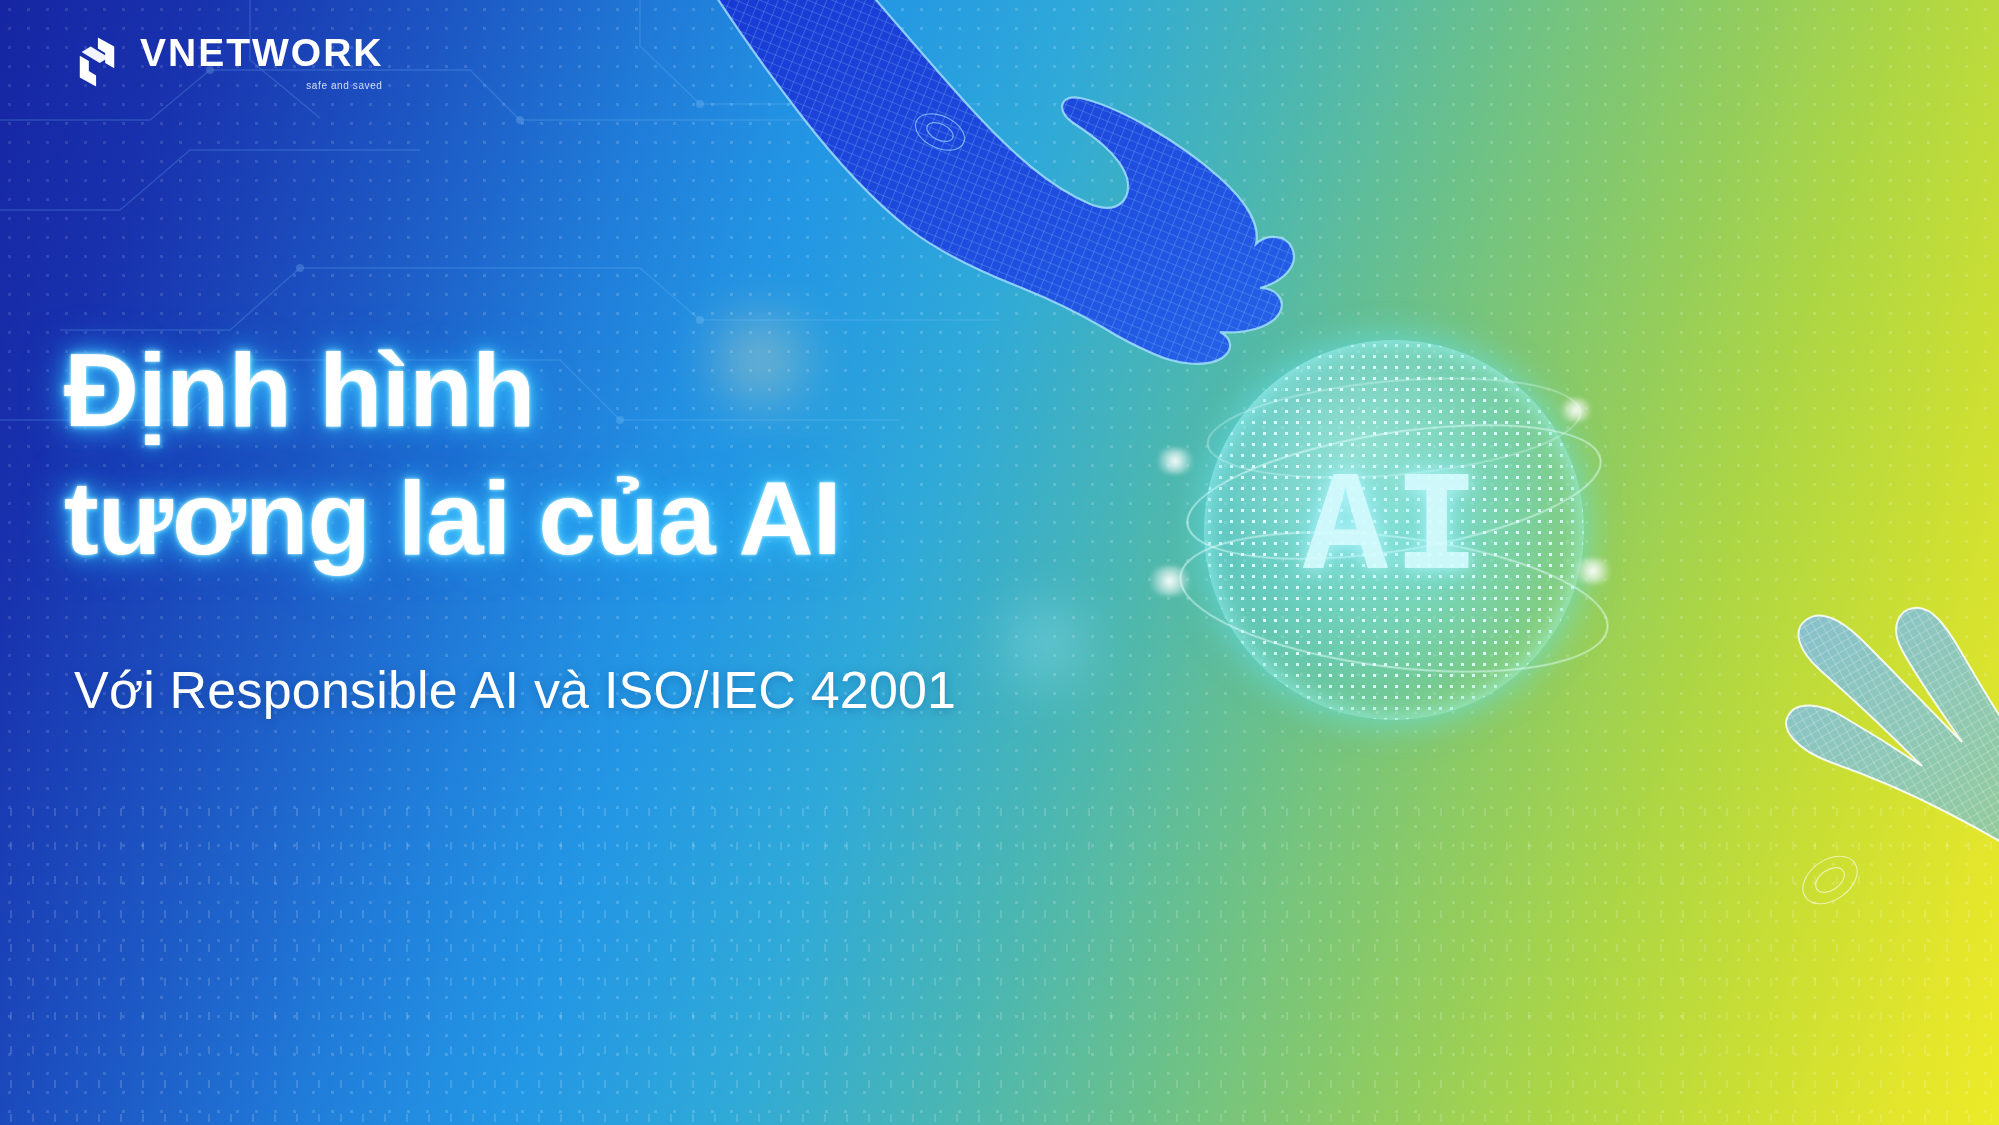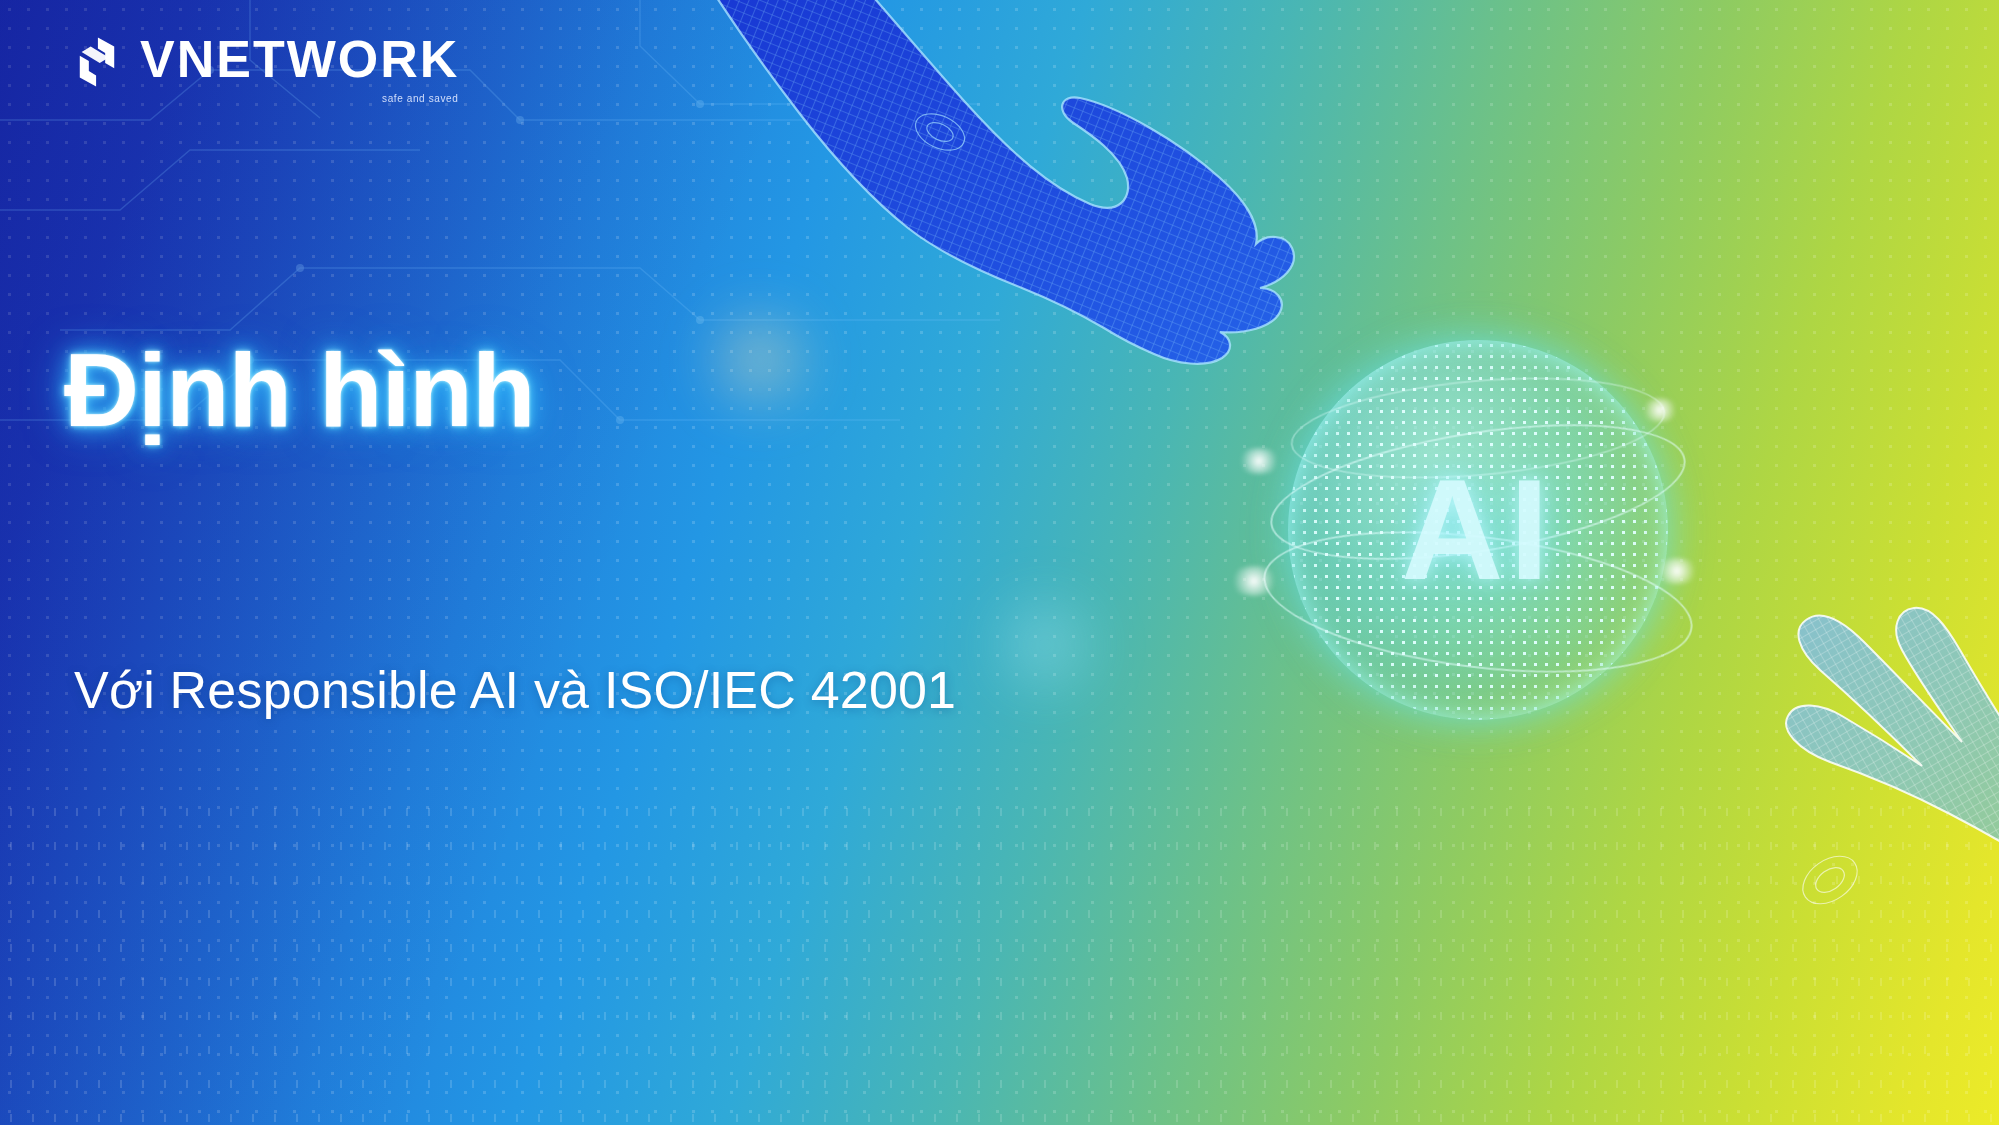--- a/index.html
+++ b/index.html
@@ -61,7 +61,7 @@
   .logo-mark{width:58px;height:58px;margin-right:14px;flex:0 0 auto;}
   .logo-text-wrap{display:flex;flex-direction:column;}
   .logo-word{
-    color:#ffffff;font-size:52px;font-weight:bold;letter-spacing:2.0px;line-height:1;
+    color:#ffffff;font-size:39px;font-weight:bold;letter-spacing:2.0px;line-height:1;
     white-space:nowrap;
   }
   .logo-tag{

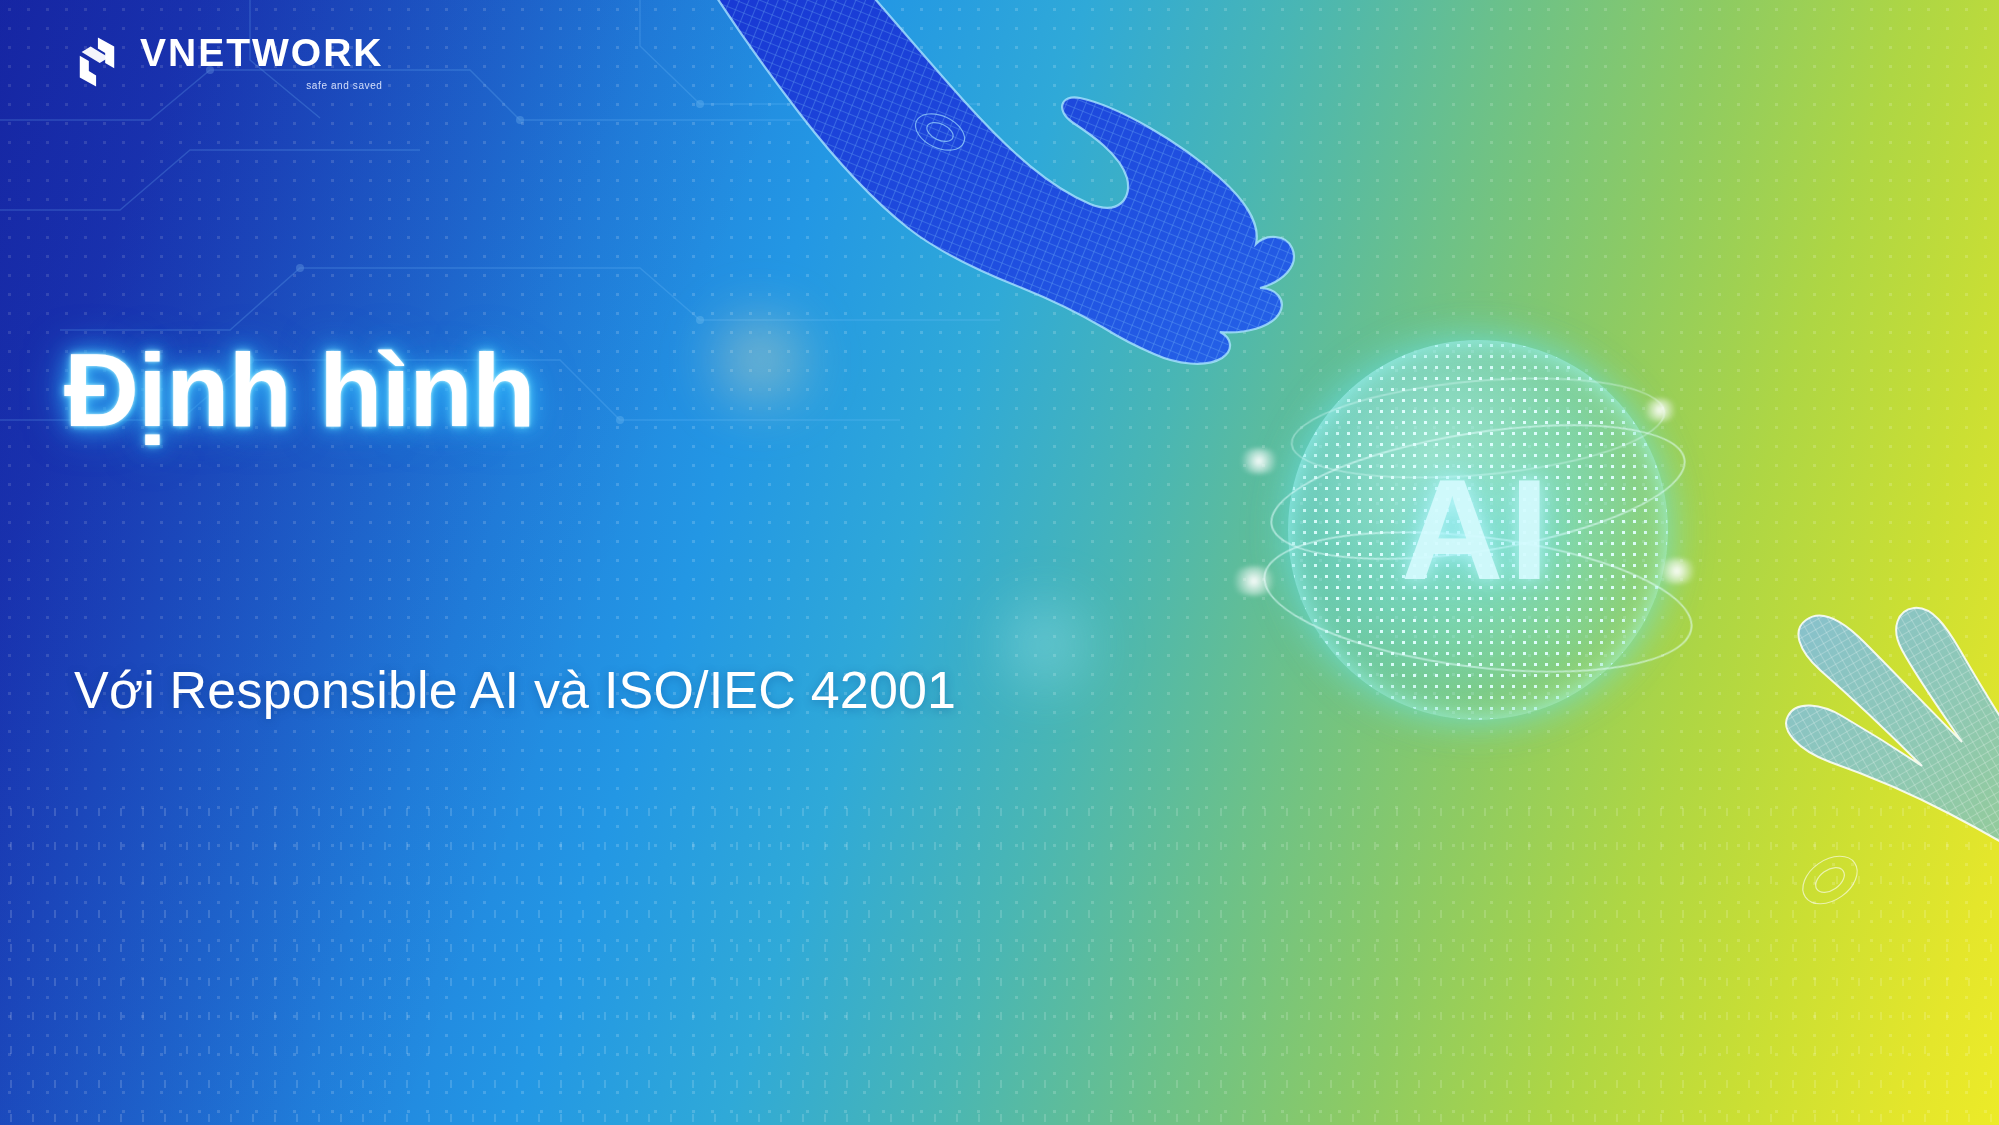--- a/index.html
+++ b/index.html
@@ -280,6 +280,7 @@
 
   <div class="headline">
     <div class="hl-line one">Định hình</div>
+    <div class="hl-line two">tương lai của AI</div>
   </div>
   <div class="subtitle">Với Responsible AI và ISO/IEC 42001</div>
 

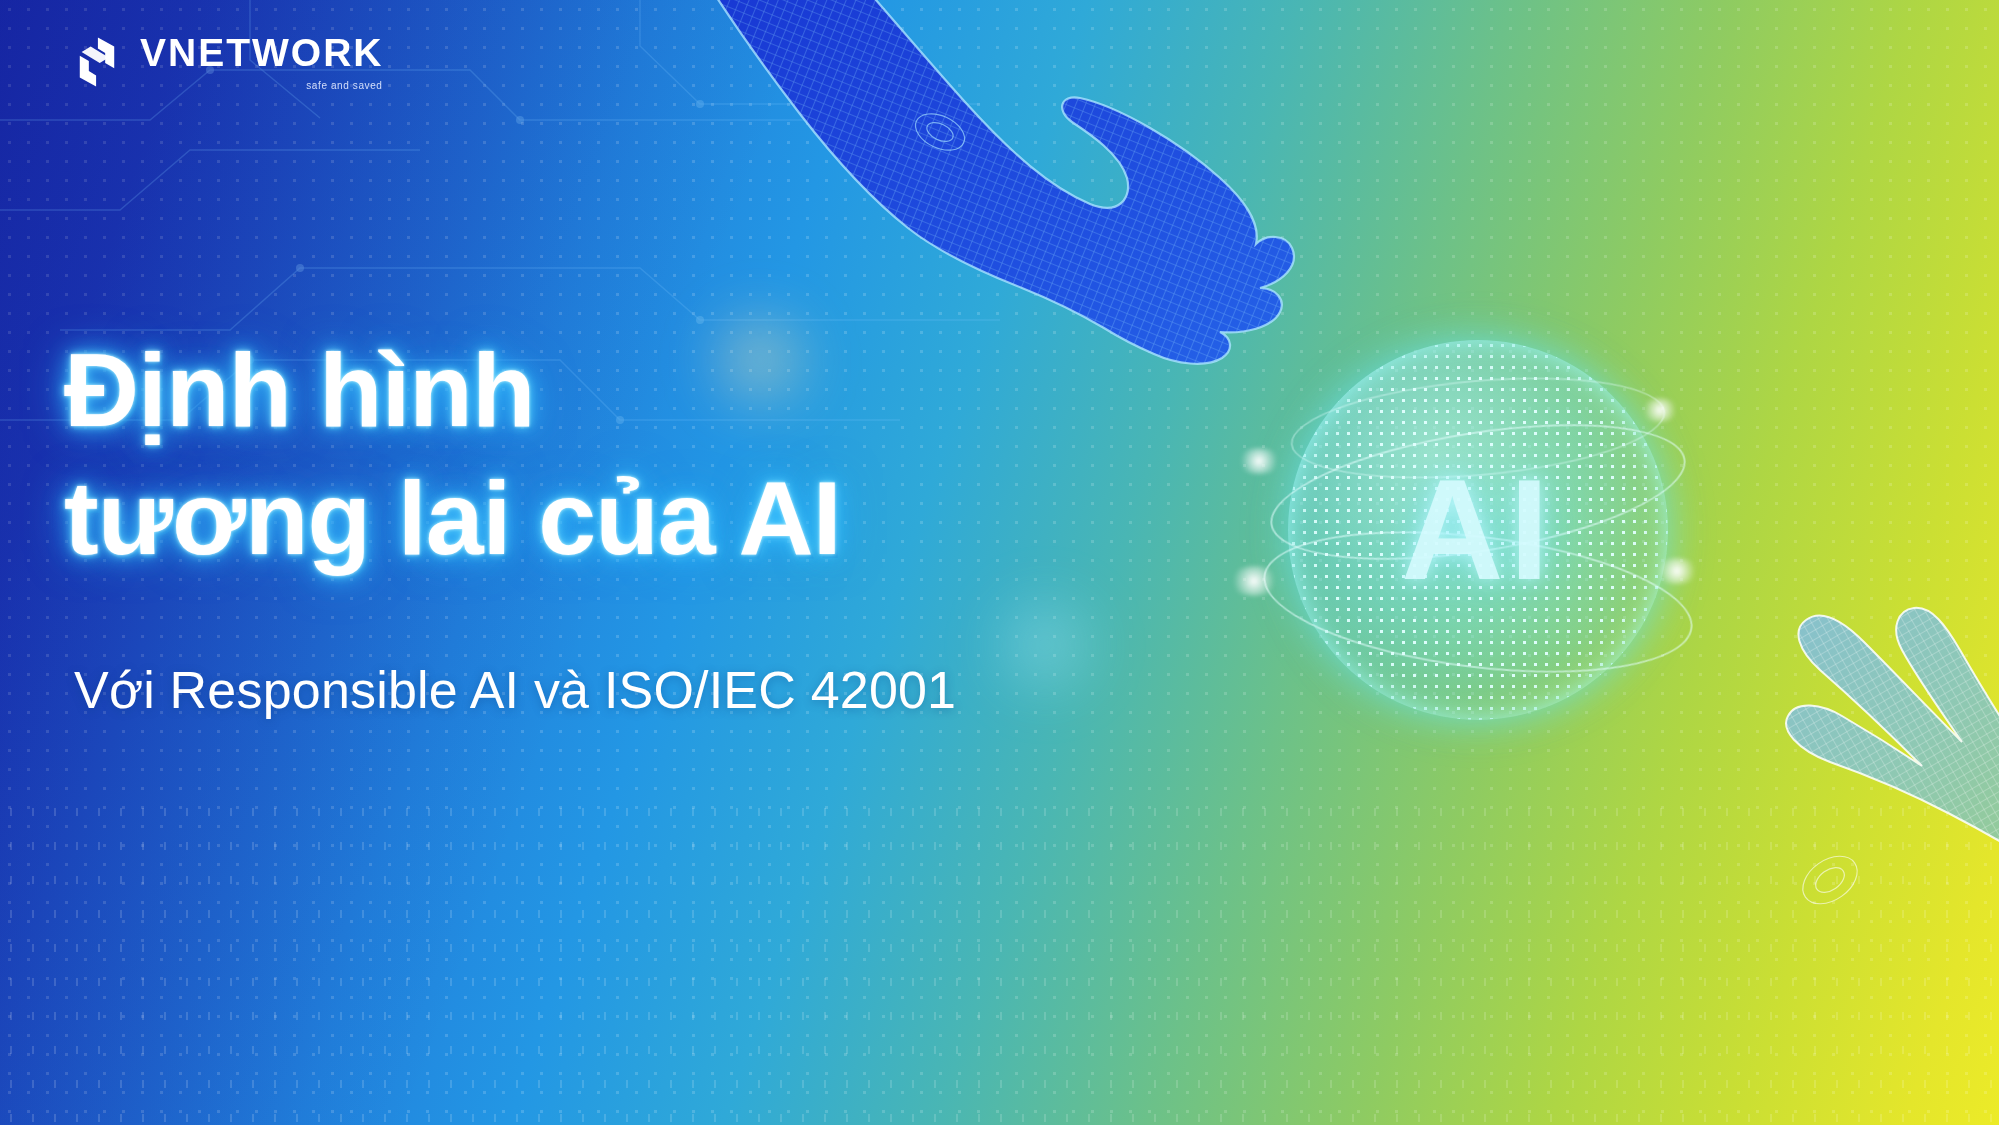--- a/index.html
+++ b/index.html
@@ -94,7 +94,7 @@
   }
 
   
-  .sphere-wrap{position:absolute;left:1288px;top:340px;width:380px;height:380px;}
+  .sphere-wrap{position:absolute;left:1204px;top:340px;width:380px;height:380px;font-family:Liberation Mono, monospace;}
   .sphere-halo{
     position:absolute;left:-42px;top:-42px;width:464px;height:464px;border-radius:50%;
     background:radial-gradient(circle,rgba(120,240,255,.42) 0%,rgba(90,220,255,.20) 44%,rgba(90,220,255,0) 70%);

